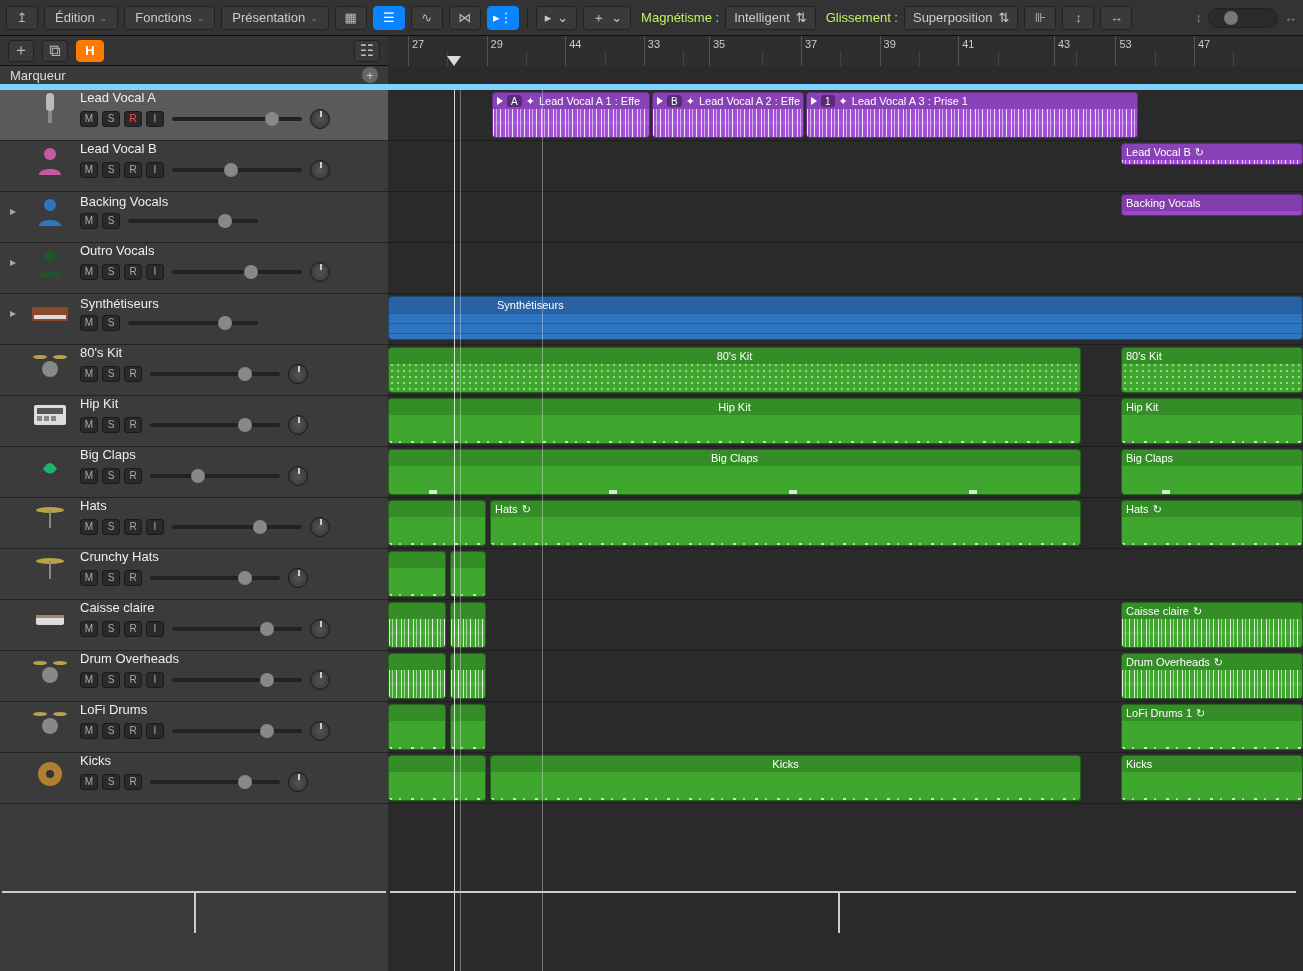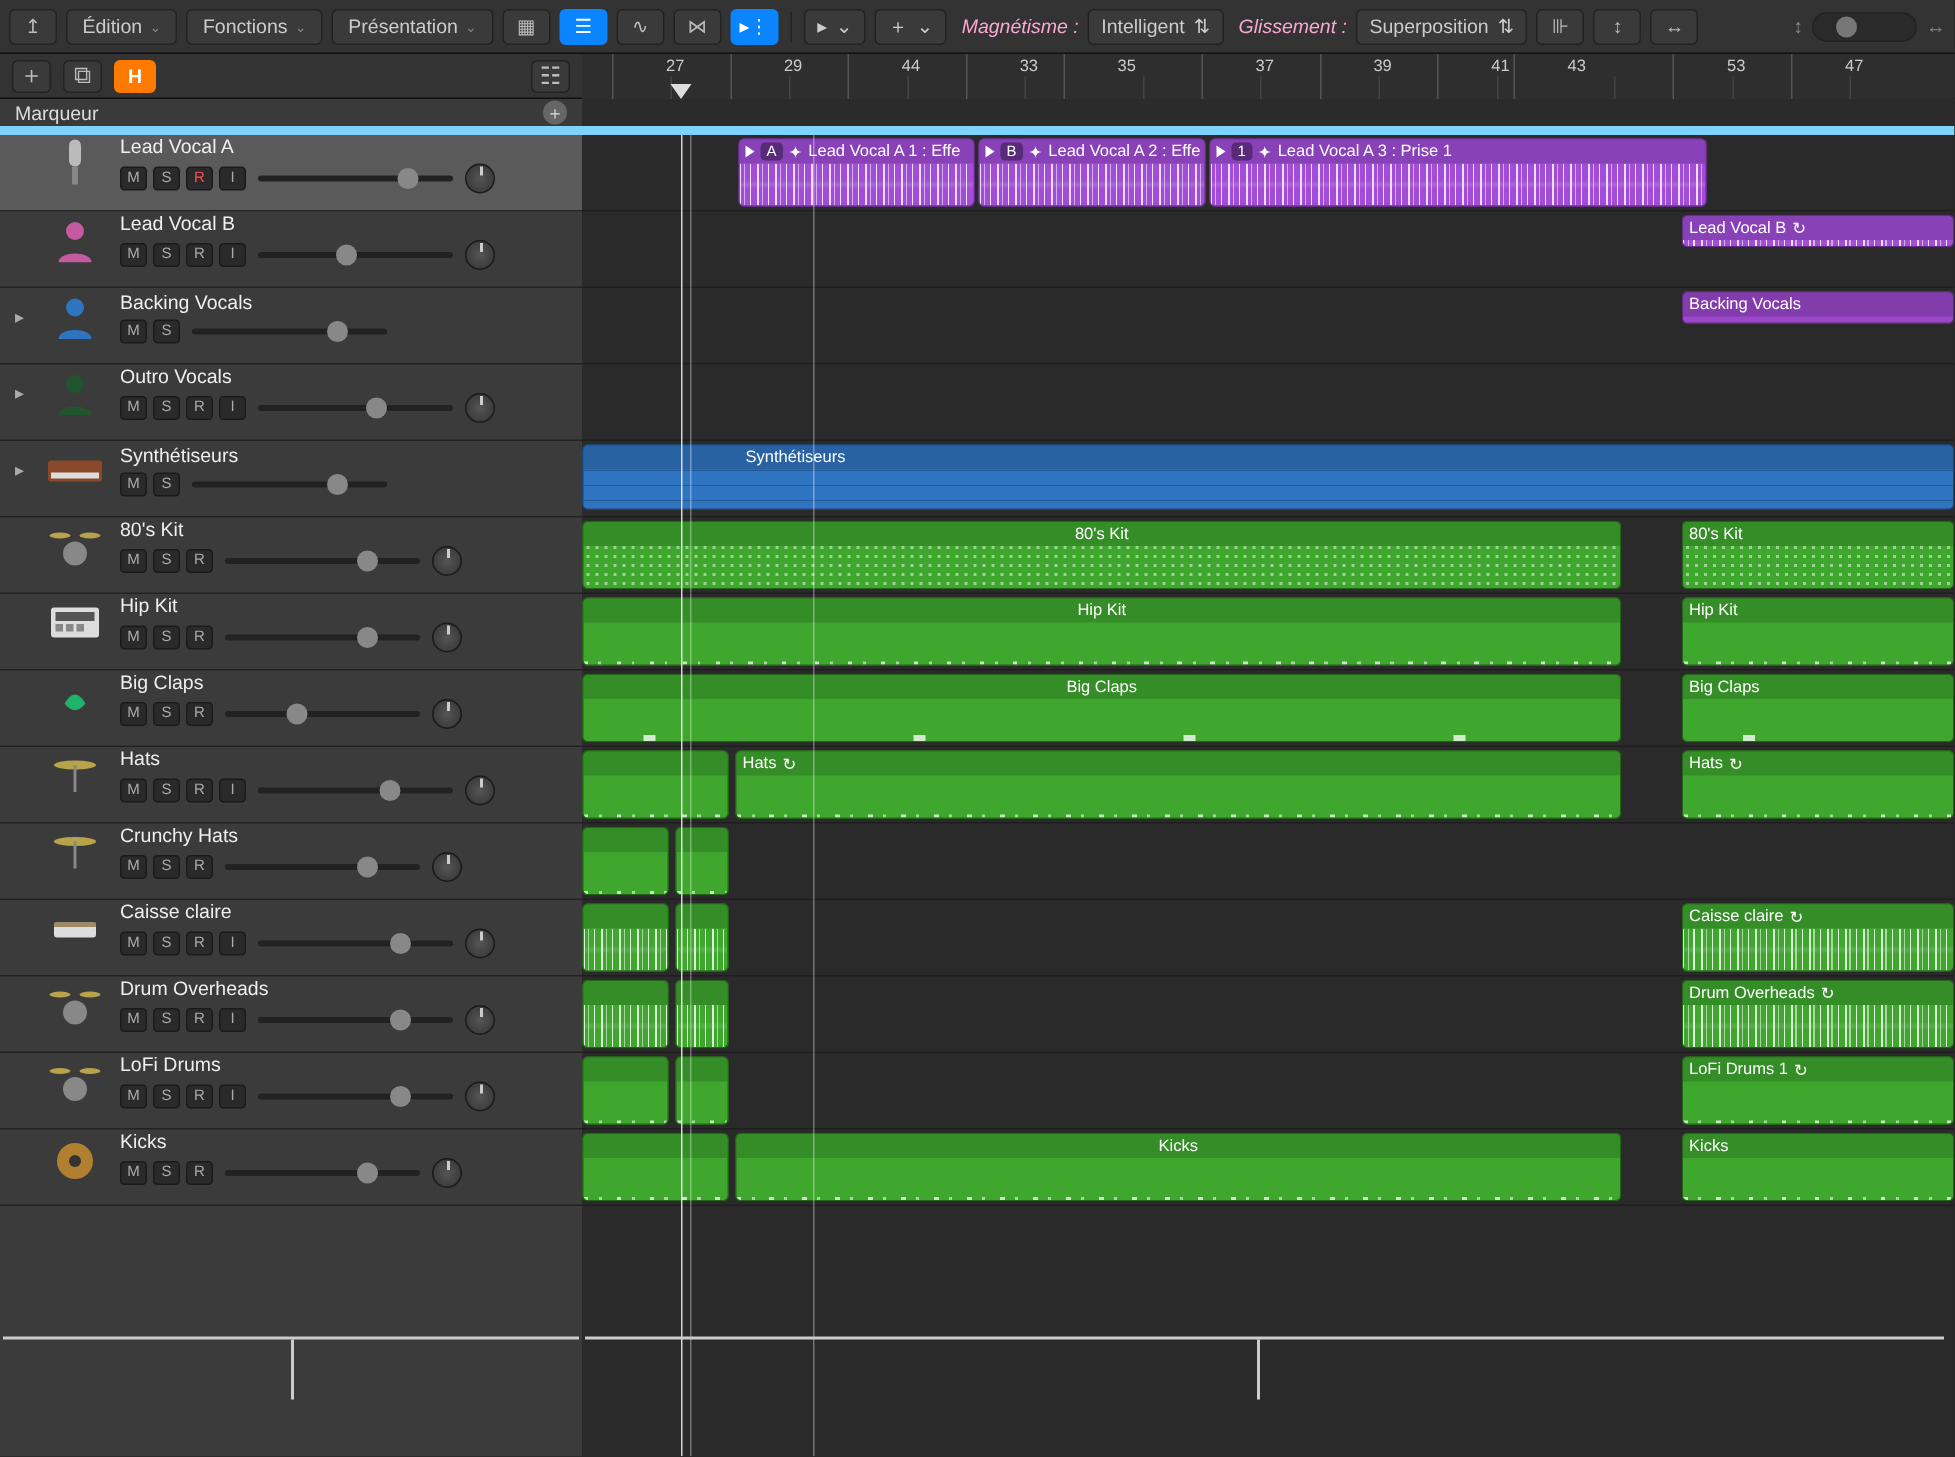--- a/index.html
+++ b/index.html
@@ -26,7 +26,7 @@
   height: 24px; padding: 0 8px; display: flex; align-items: center; gap: 6px;
   background: #3a3a3a; border: 1px solid #222; border-radius: 4px; color: #ccc; cursor: pointer;
 }
-.tb-label { color: #f9a8d4; font-size: 13px; margin-left: 4px; font-style: italic; }
+.tb-label { color: #bef264; font-size: 13px; margin-left: 4px; }
 .tb-sep { width: 1px; height: 20px; background: #222; margin: 0 2px; }
 .tb-spacer { flex: 1; }
 .zoom-pill {

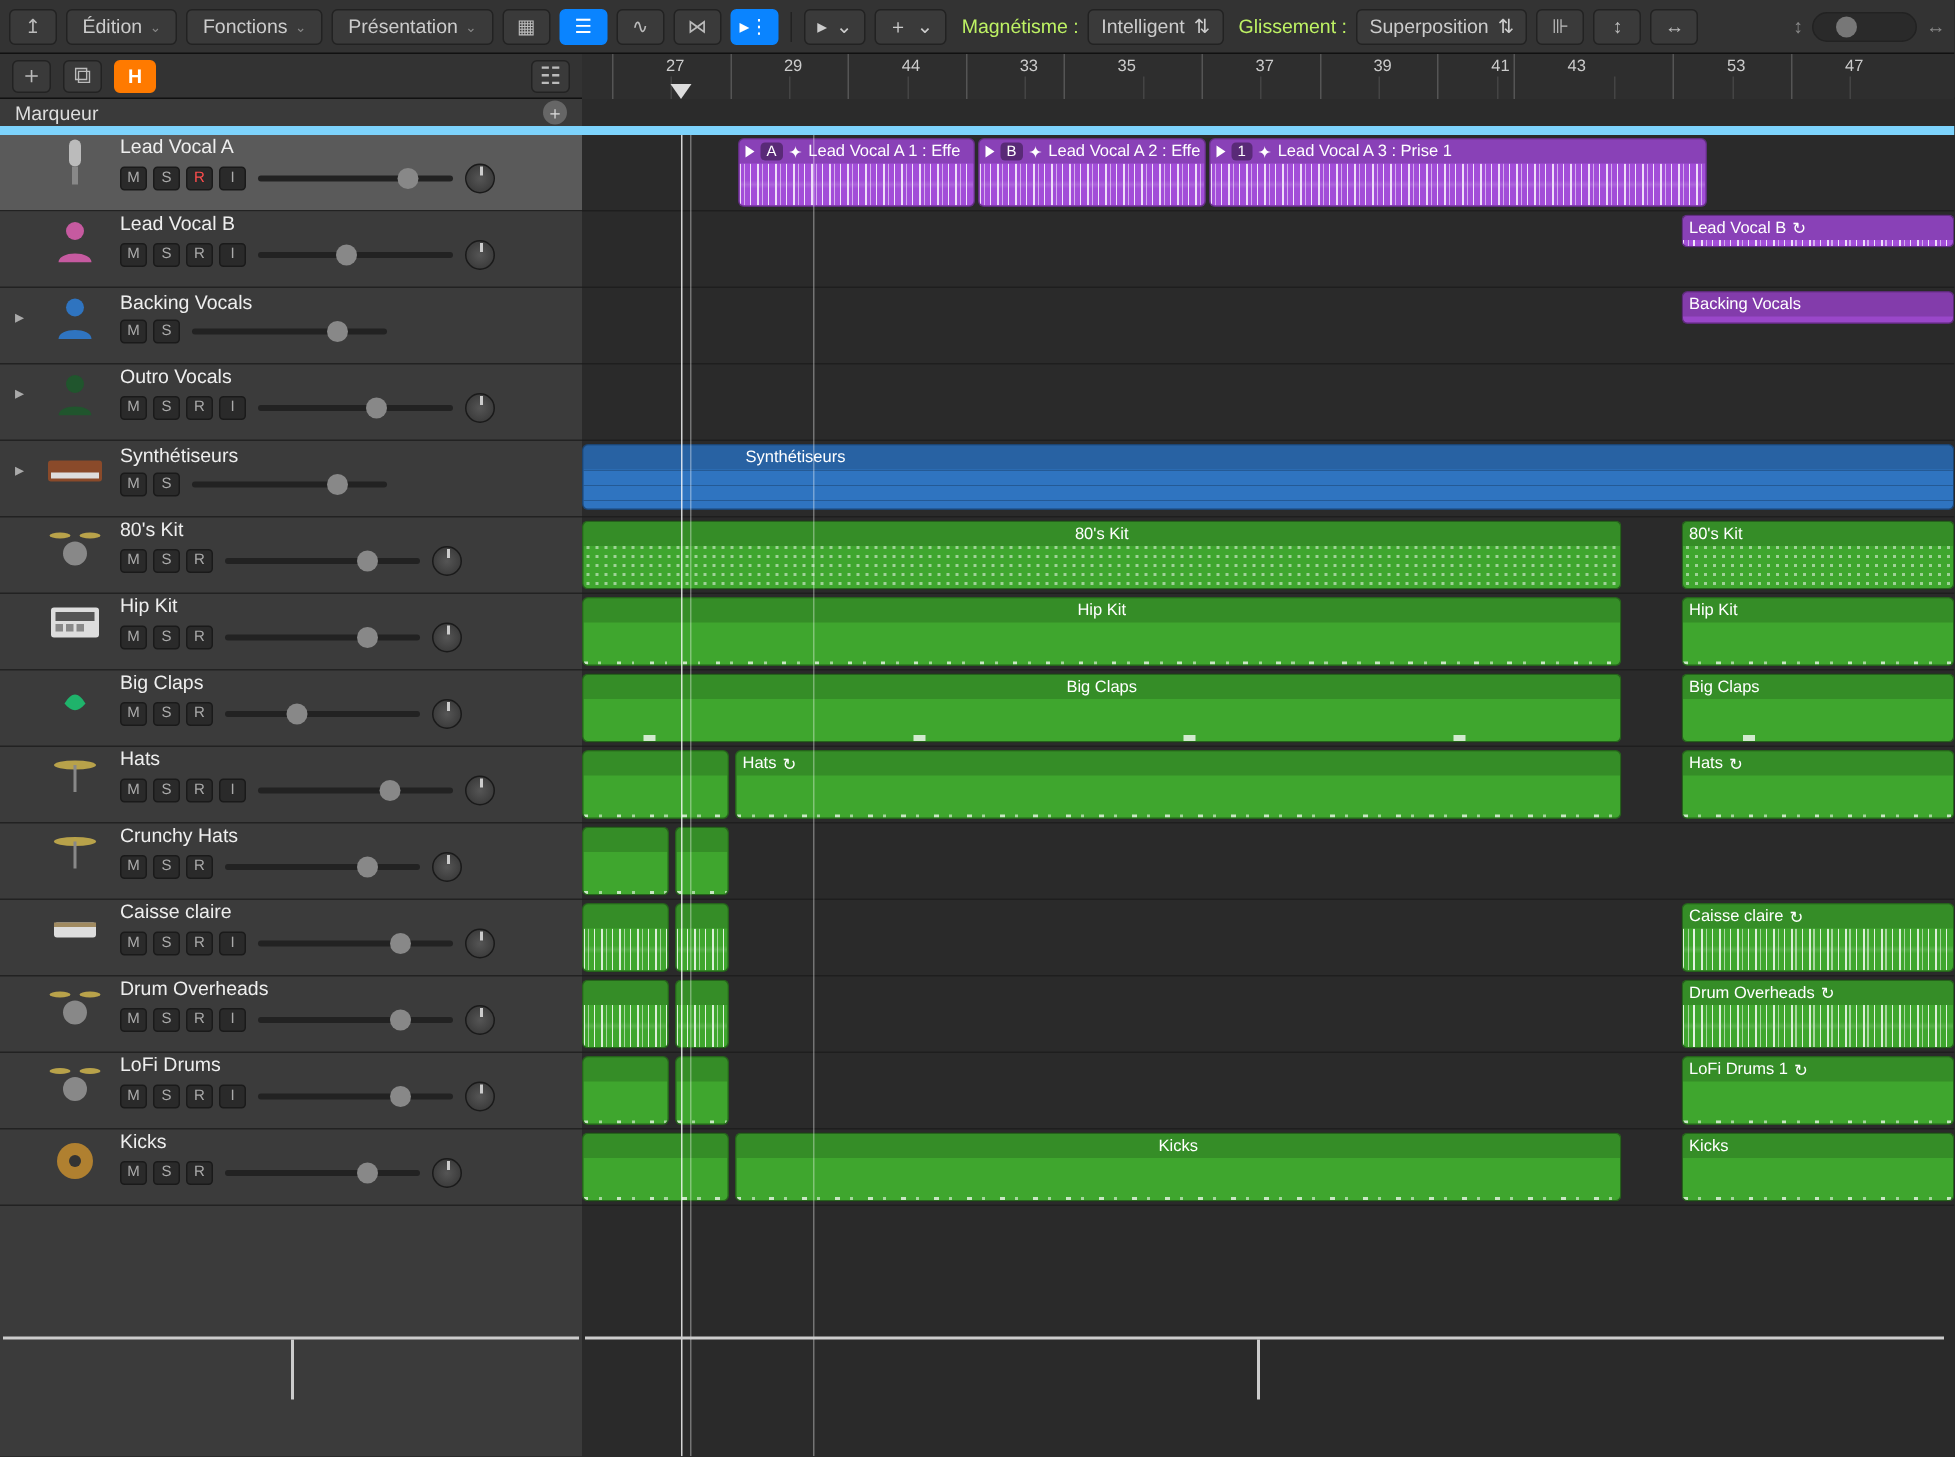--- a/index.html
+++ b/index.html
@@ -56,7 +56,7 @@
   overflow: hidden;
 }
 .ruler-tick { position: absolute; top: 0; bottom: 0; border-left: 1px solid #555; }
-.ruler-tick span { position: absolute; top: 2px; left: 3px; margin-left: 32px; }
+.ruler-tick span { position: absolute; top: 2px; left: 3px; }
 .ruler-minor { position: absolute; top: 50%; bottom: 0; border-left: 1px solid #444; }
 
 

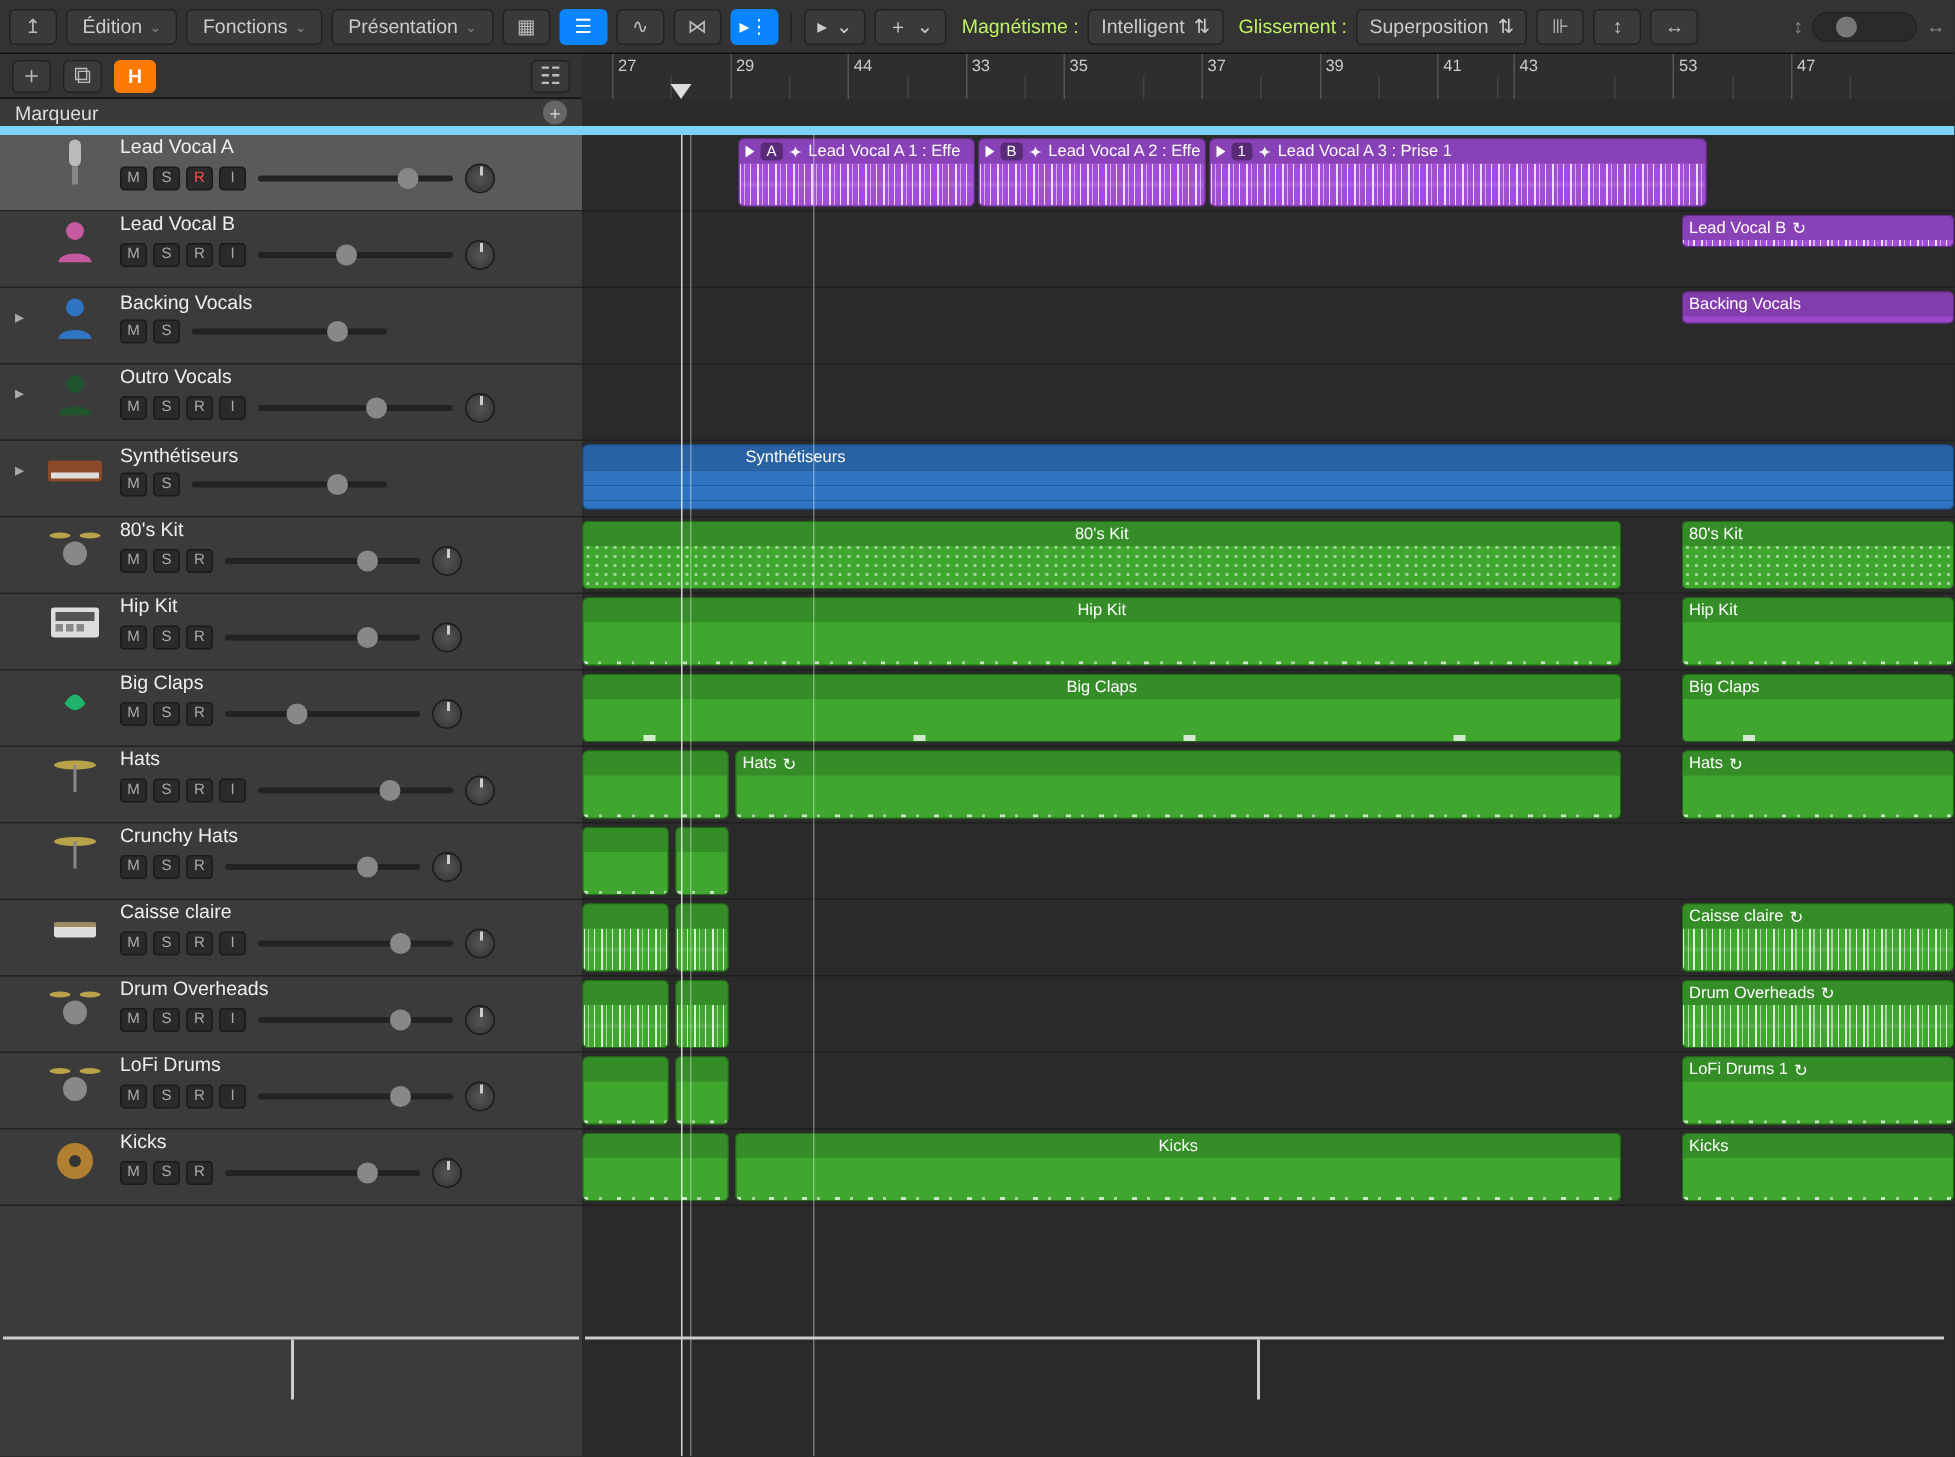--- a/index.html
+++ b/index.html
@@ -275,7 +275,7 @@
             <span>41</span>
           </div>
           <div class="ruler-minor" style="left: 609.5px;"></div>
-          <div class="ruler-tick" style="left: 621px;">
+          <div class="ruler-tick" style="left: 666px;">
             <span>43</span>
           </div>
           <div class="ruler-minor" style="left: 688.1px;"></div>

